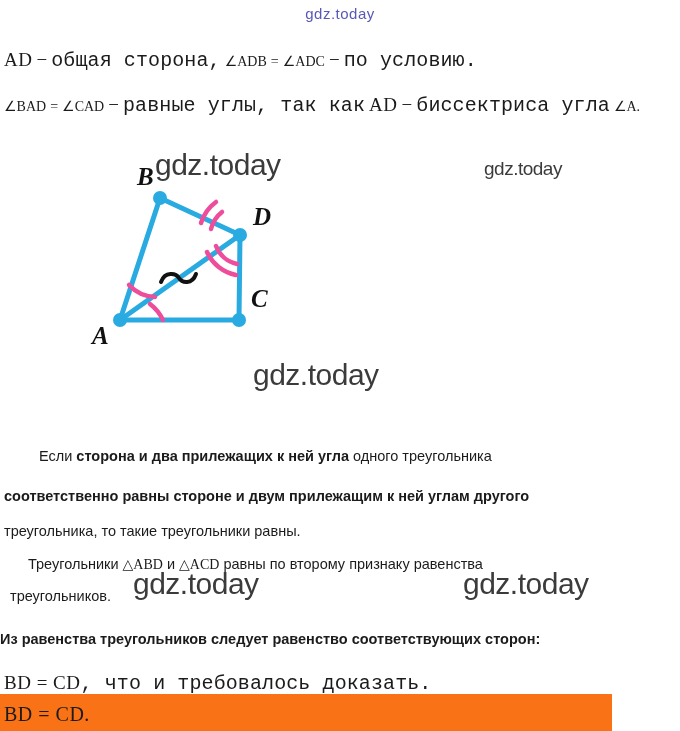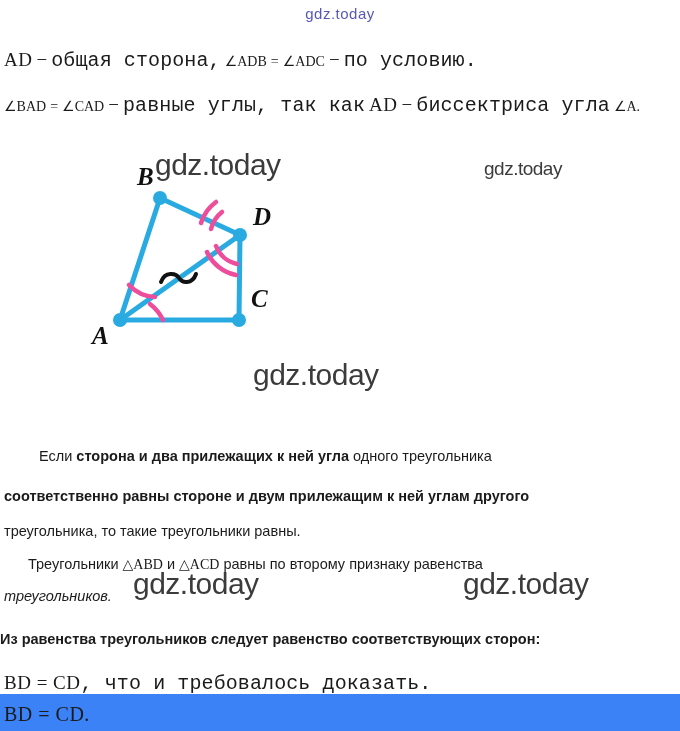--- a/index.html
+++ b/index.html
@@ -189,7 +189,7 @@
 <div class="para" style="left:4px; top:556px;margin-left:24px;">
   <span>Треугольники </span><span class="mathsym">△ABD</span><span> и </span><span class="mathsym">△ACD</span><span> равны по второму признаку равенства</span>
 </div>
-<div class="para" style="left:4px; top:588px;font-style:italic;">треугольников.</div>
+<div class="para" style="left:10px; top:588px;">треугольников.</div>
 
 <div class="wm" style="left:133px; top:567px; font-size:30px;">gdz.today</div>
 <div class="wm" style="left:463px; top:567px; font-size:30px;">gdz.today</div>

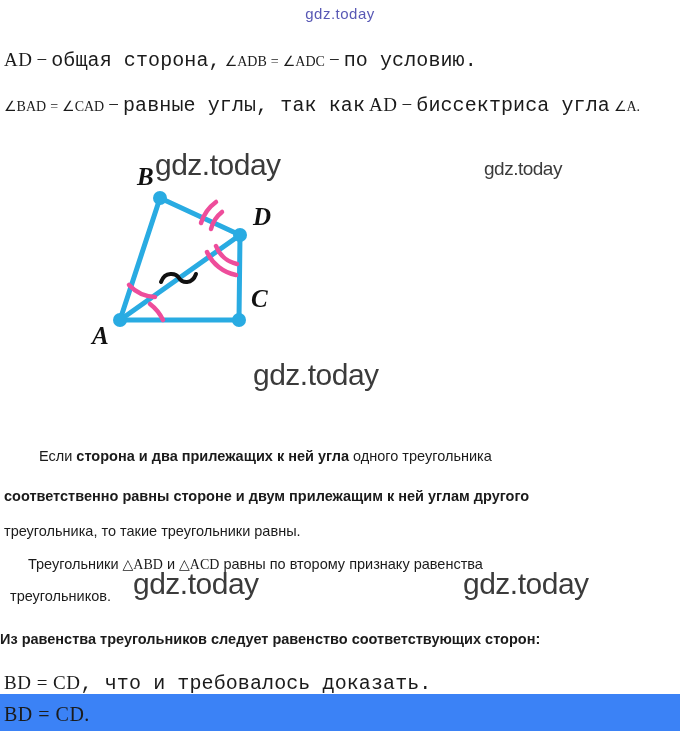--- a/index.html
+++ b/index.html
@@ -87,9 +87,9 @@
     position: absolute;
     left: 0;
     top: 694px;
-    width: 680px;
+    width: 612px;
     height: 37px;
-    background: #3b82f6;
+    background: #f97316;
   }
   #answer-highlight .mathit { font-size: 20px; }
 

